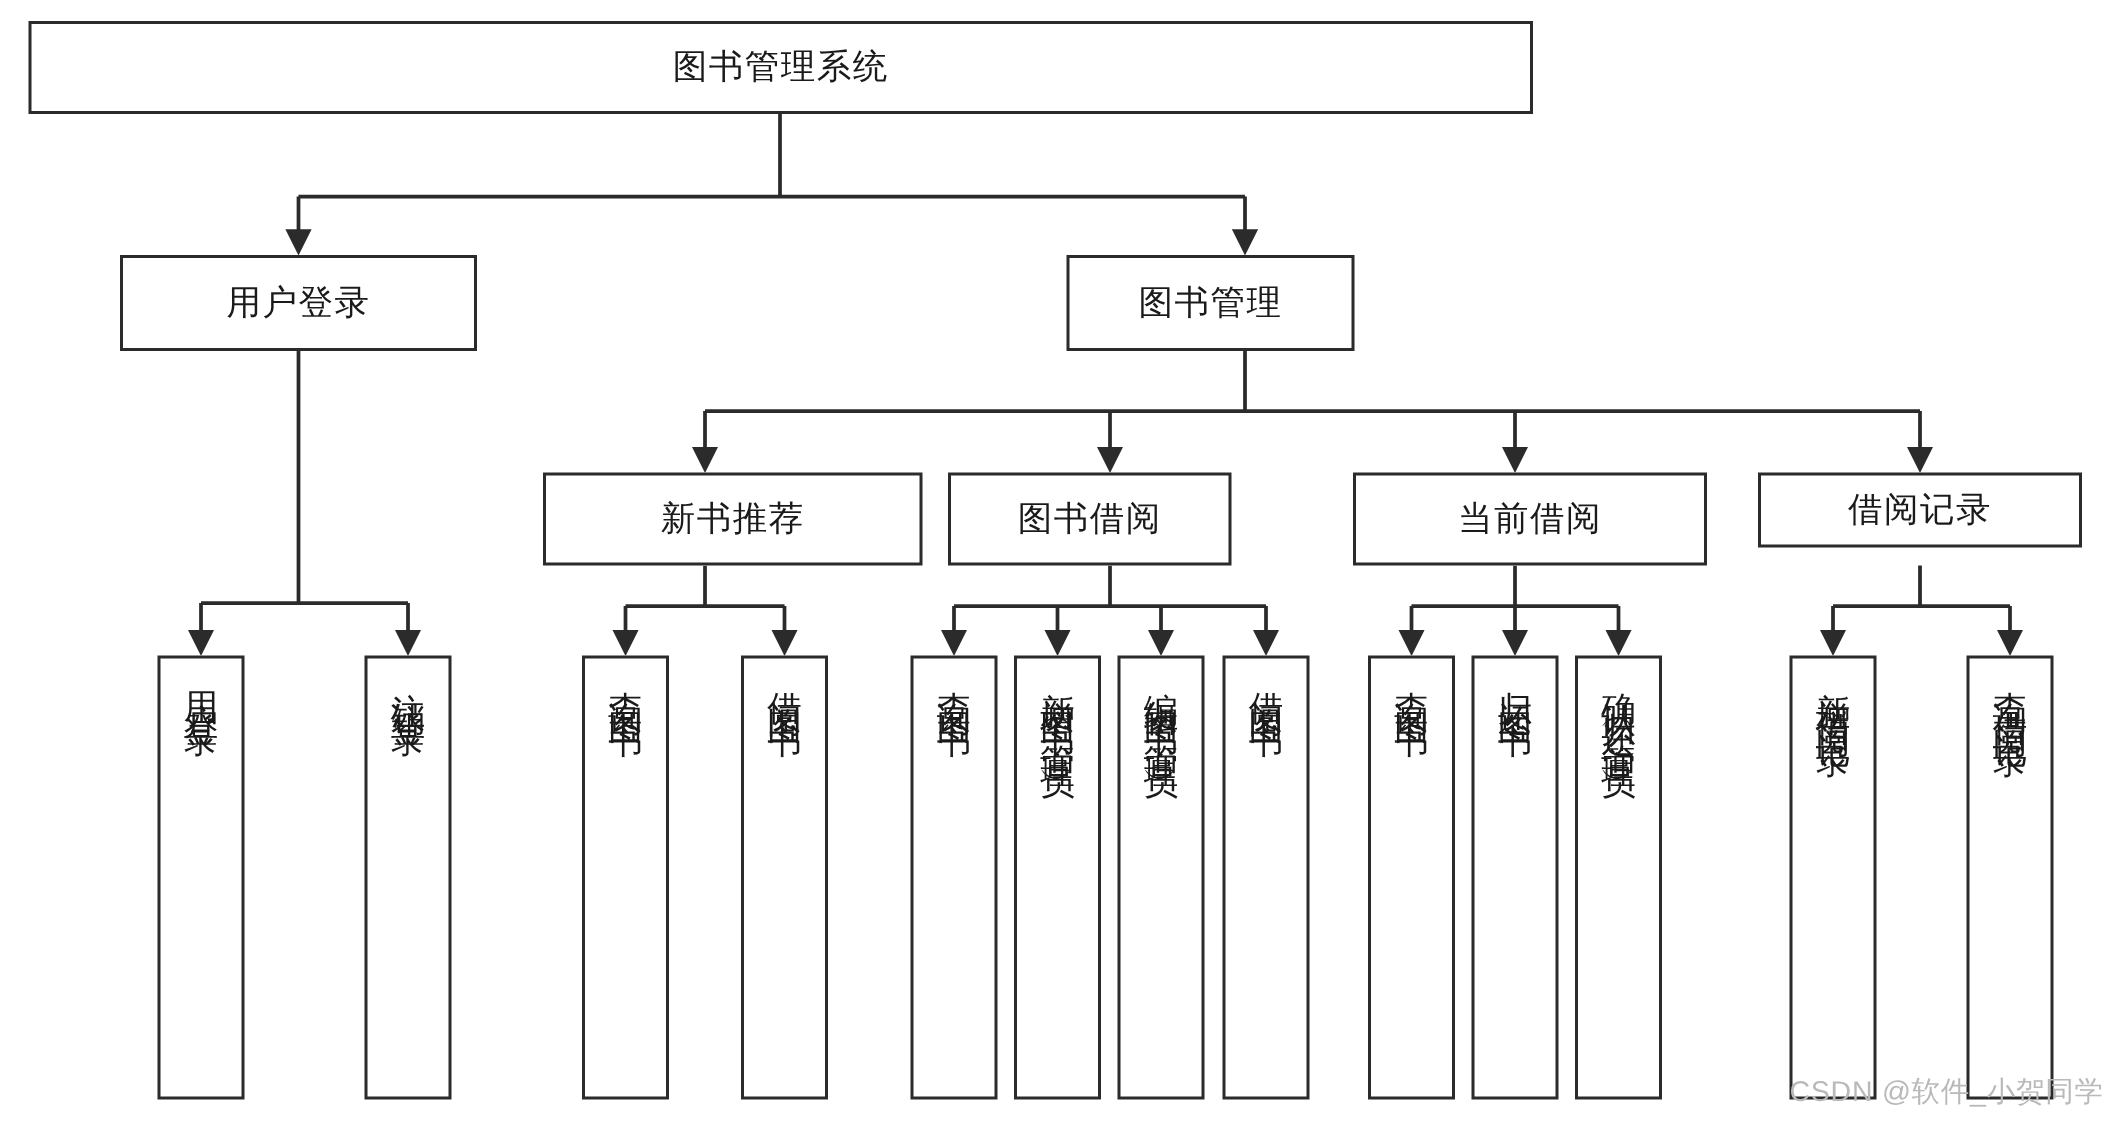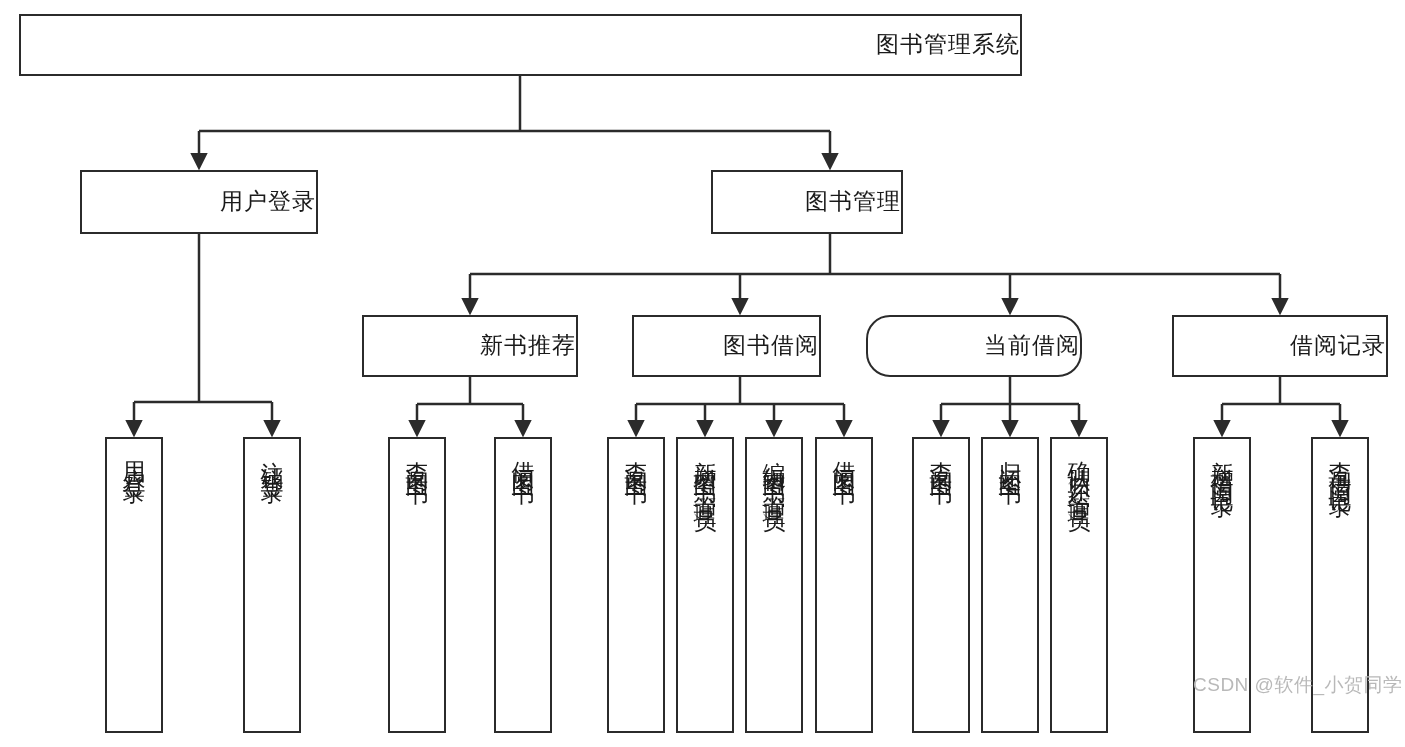--- a/index.html
+++ b/index.html
@@ -42,7 +42,6 @@
     line-height: 1.1;
     letter-spacing: 1px;
     white-space: nowrap;
-    justify-content: flex-end;
   }
   .node.v {
     align-items: flex-start;

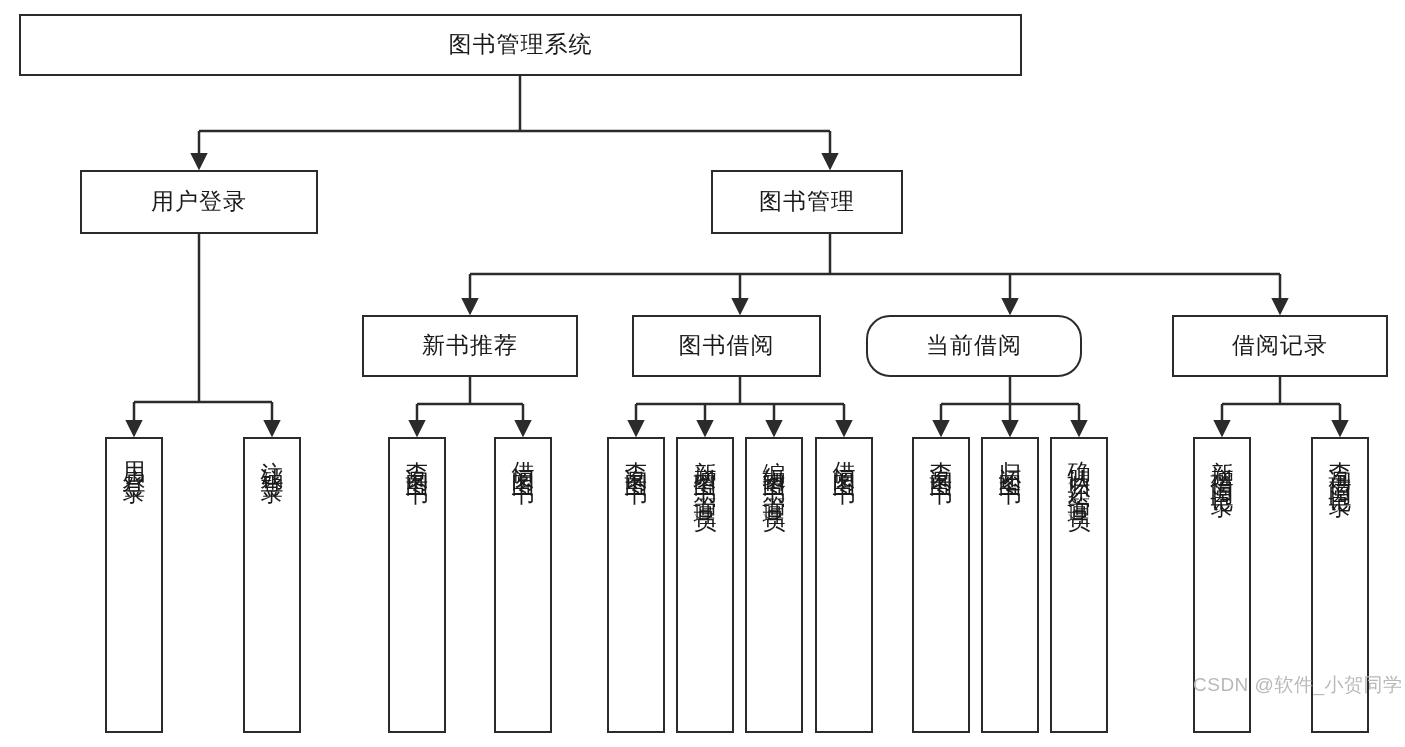--- a/index.html
+++ b/index.html
@@ -131,7 +131,7 @@
     <span>图书管理</span>
   </div>
 
-  <div class="node h" style="left:362px; top:315px; width:216px; height:62px;">
+  <div class="node h" style="left:362px; top:315px; width:253px; height:62px;">
     <span>新书推荐</span>
   </div>
   <div class="node h" style="left:632px; top:315px; width:189px; height:62px;">

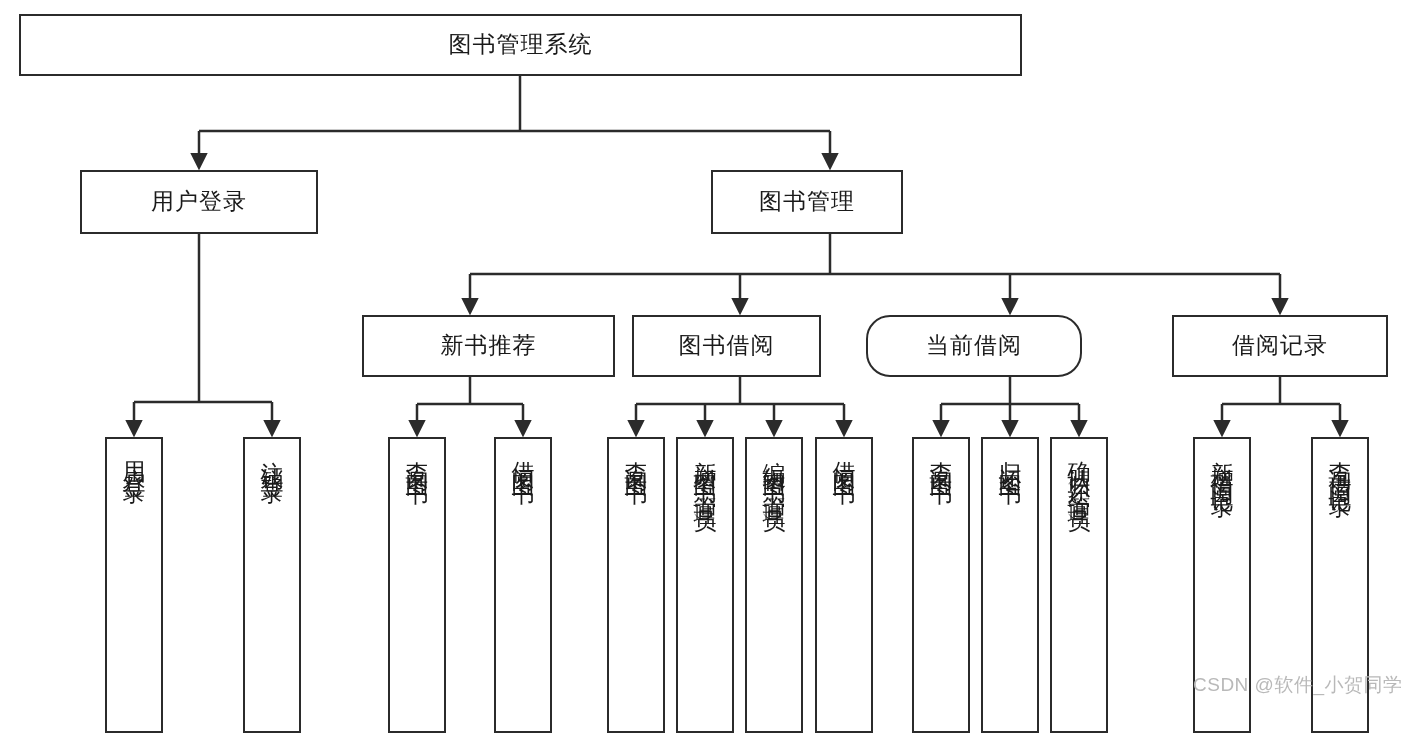--- a/index.html
+++ b/index.html
@@ -137,7 +137,7 @@
   <div class="node h" style="left:632px; top:315px; width:189px; height:62px;">
     <span>图书借阅</span>
   </div>
-  <div class="node h" style="left:866px; top:315px; width:216px; height:62px;border-radius:24px;">
+  <div class="node h" style="left:902px; top:315px; width:236px; height:62px;">
     <span>当前借阅</span>
   </div>
   <div class="node h" style="left:1172px; top:315px; width:216px; height:62px;">

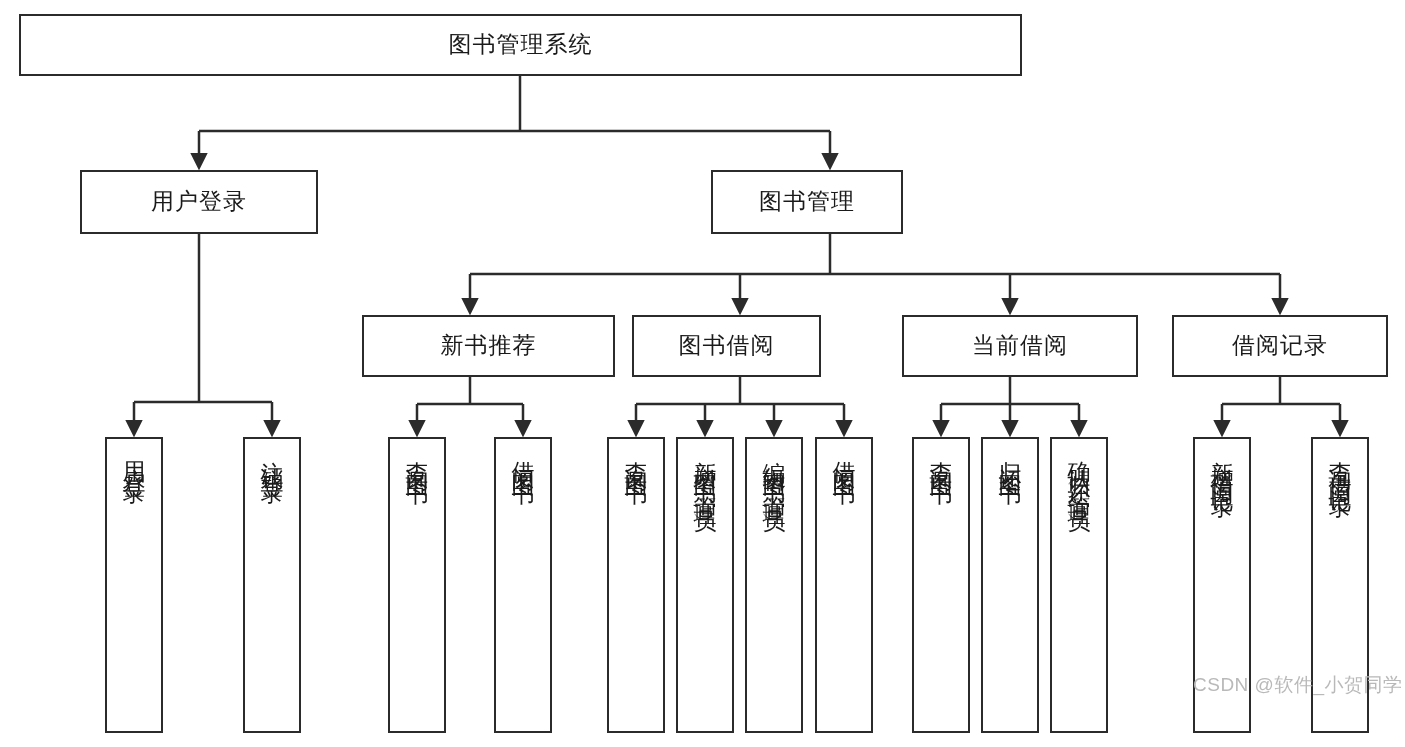--- a/index.html
+++ b/index.html
@@ -140,7 +140,7 @@
   <div class="node h" style="left:902px; top:315px; width:236px; height:62px;">
     <span>当前借阅</span>
   </div>
-  <div class="node h" style="left:1172px; top:315px; width:216px; height:62px;">
+  <div class="node h" style="left:1172px; top:315px; width:216px; height:50px;">
     <span>借阅记录</span>
   </div>
 

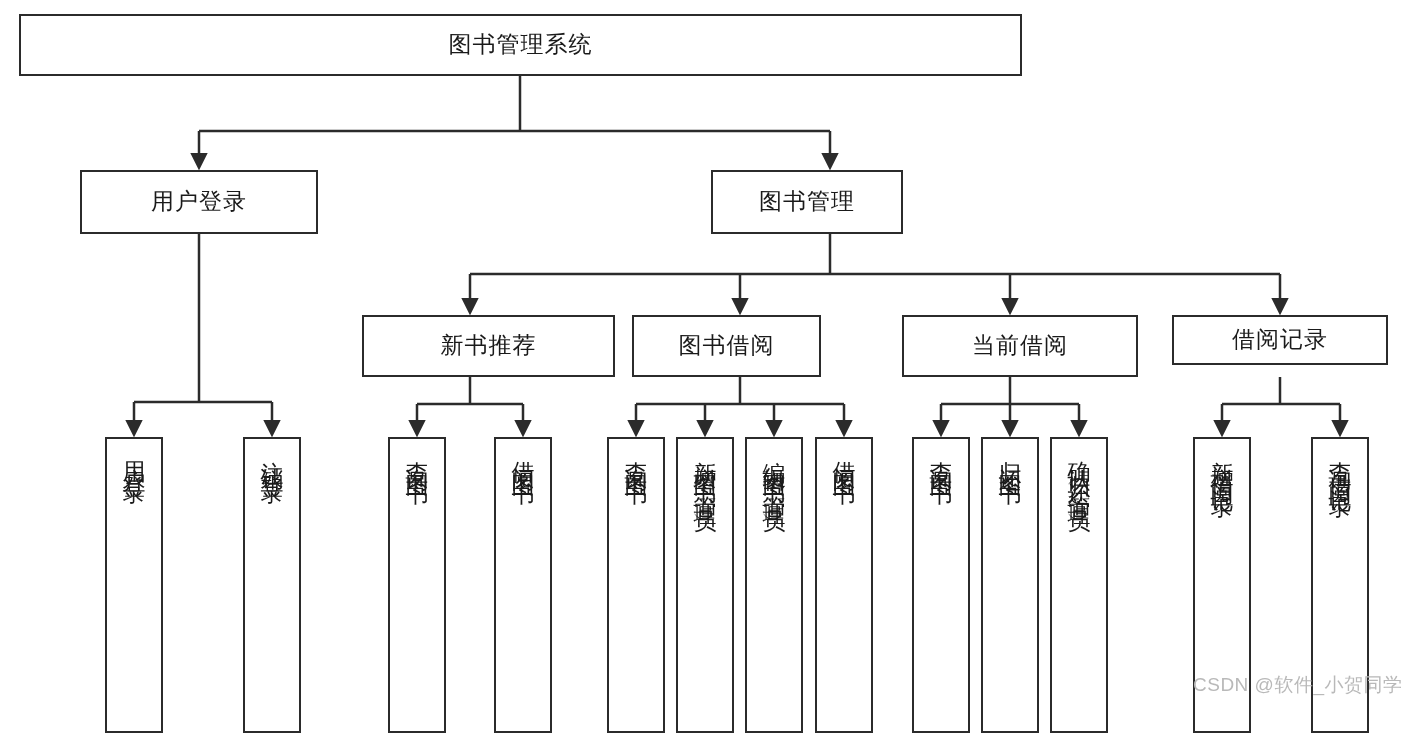--- a/index.html
+++ b/index.html
@@ -188,7 +188,7 @@
     <span class="vtext">查询借阅记录</span>
   </div>
 
-  <div class="watermark" style="left:1193px; top:672px;">CSDN @软件_小贺同学</div>
+  <div class="watermark" style="left:1193px; top:715px;">CSDN @软件_小贺同学</div>
 
 </div>
 

